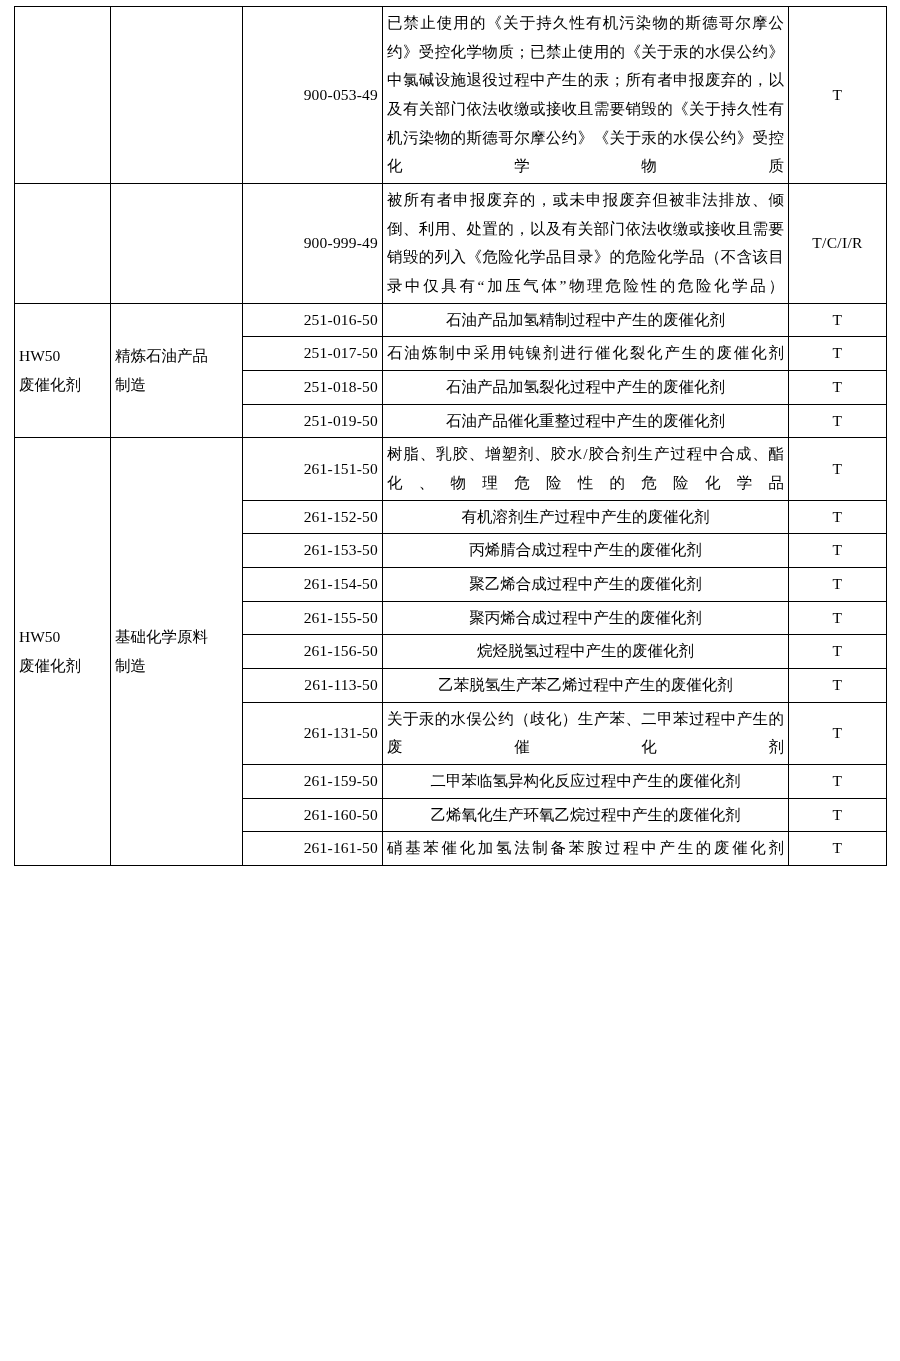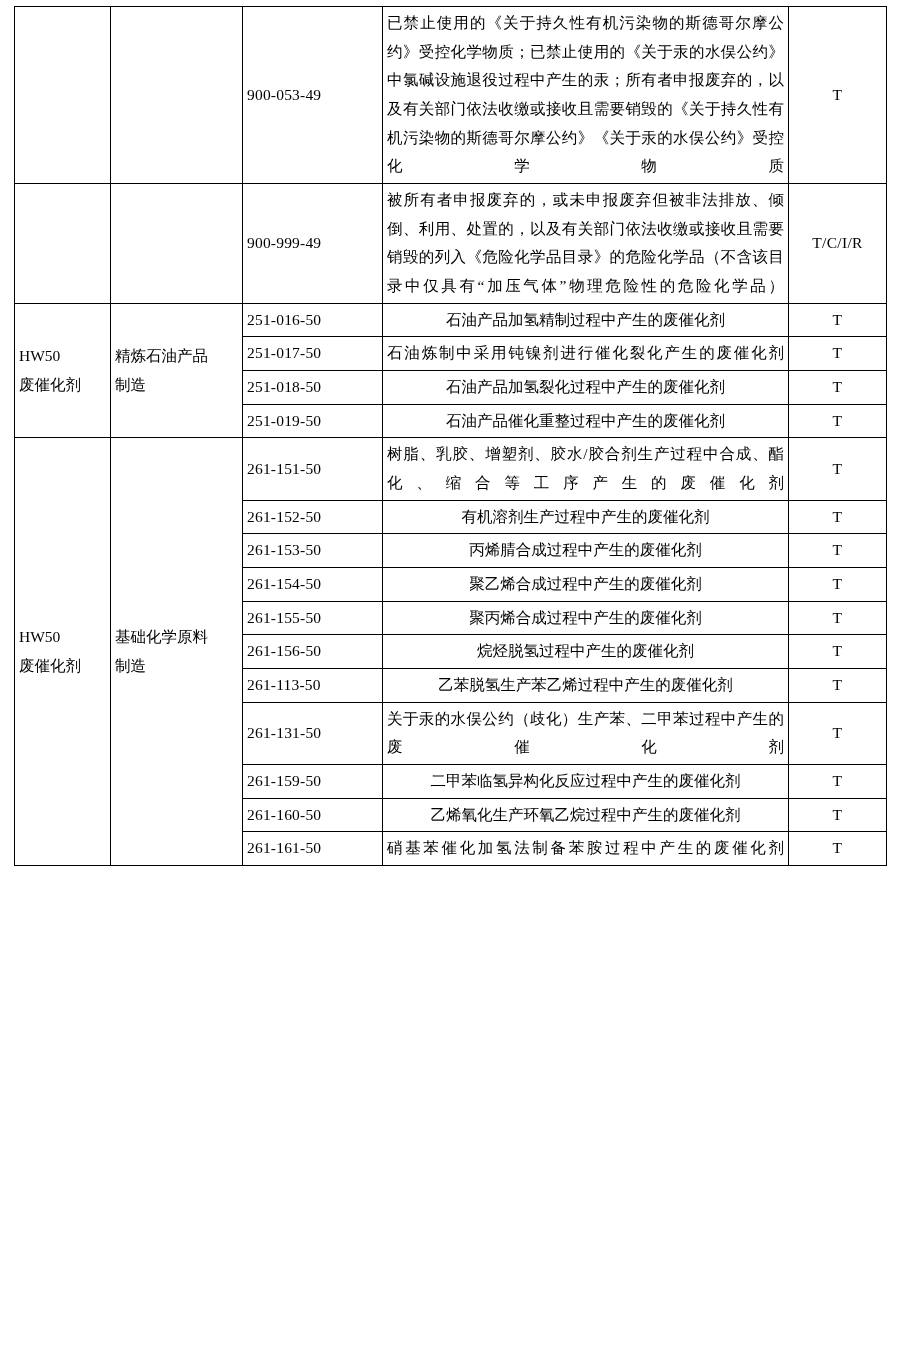--- a/index.html
+++ b/index.html
@@ -51,7 +51,7 @@
     font-family: Liberation Serif, serif;
   }
   td.wcode {
-    text-align: left;
+    text-align: right;
     font-family: "Liberation Serif", "DejaVu Serif", serif;
     font-size: 15.5px;
     letter-spacing: 0.2px;

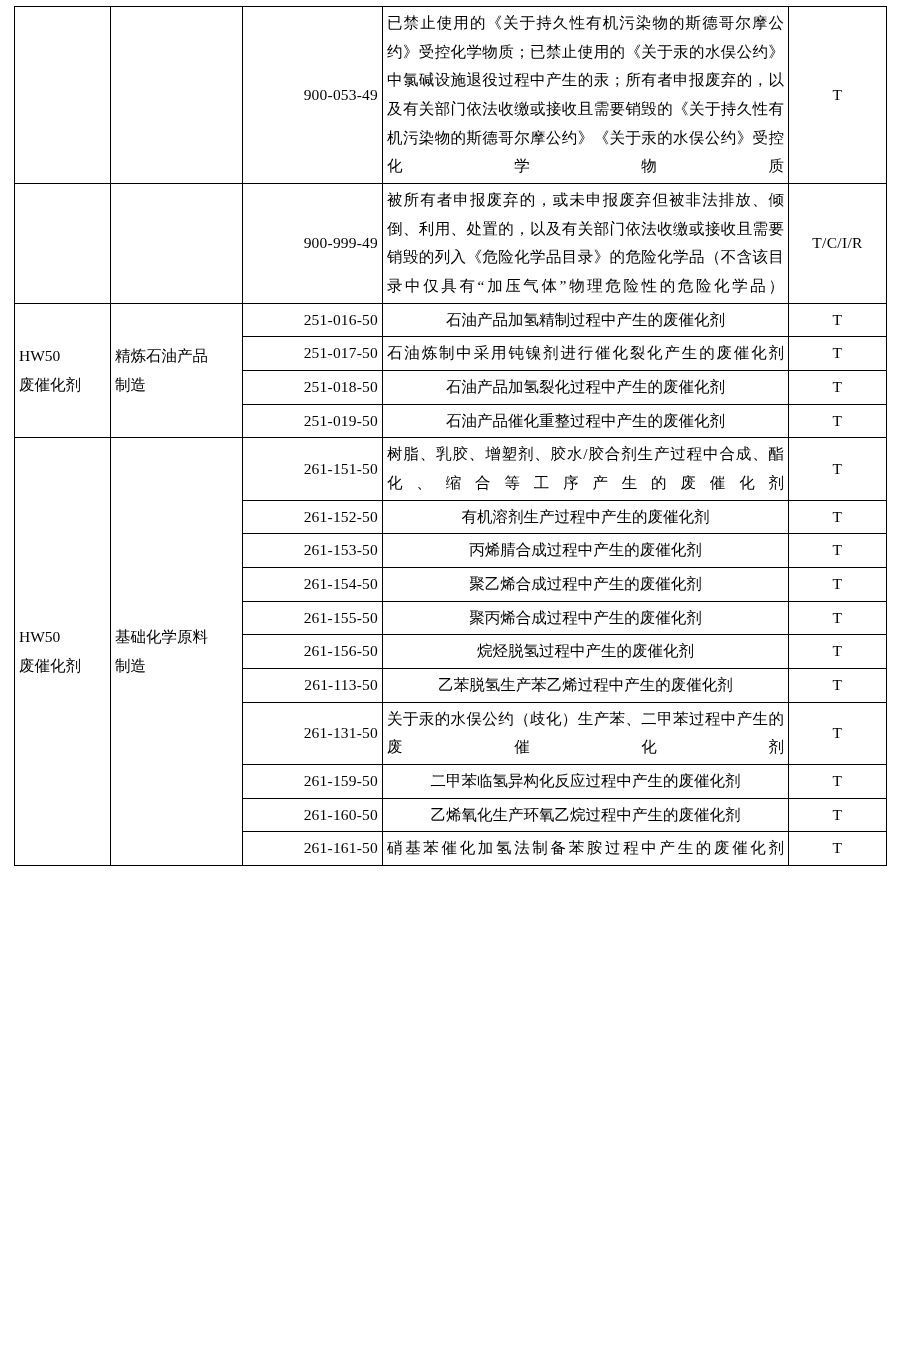--- a/index.html
+++ b/index.html
@@ -134,7 +134,7 @@
         <td class="industry" rowspan="11" style="white-space:pre-line">基础化学原料
 制造</td>
         <td class="wcode">261-151-50</td>
-        <td class="desc">树脂、乳胶、增塑剂、胶水/胶合剂生产过程中合成、酯化、缩合等工序产生的废催化剂</td>
+        <td class="desc">树脂、乳胶、增塑剂、胶水/胶合剂生产过程中合成、酯化、物理危险性的危险化学品</td>
         <td class="haz">T</td>
       </tr>
       <tr>

